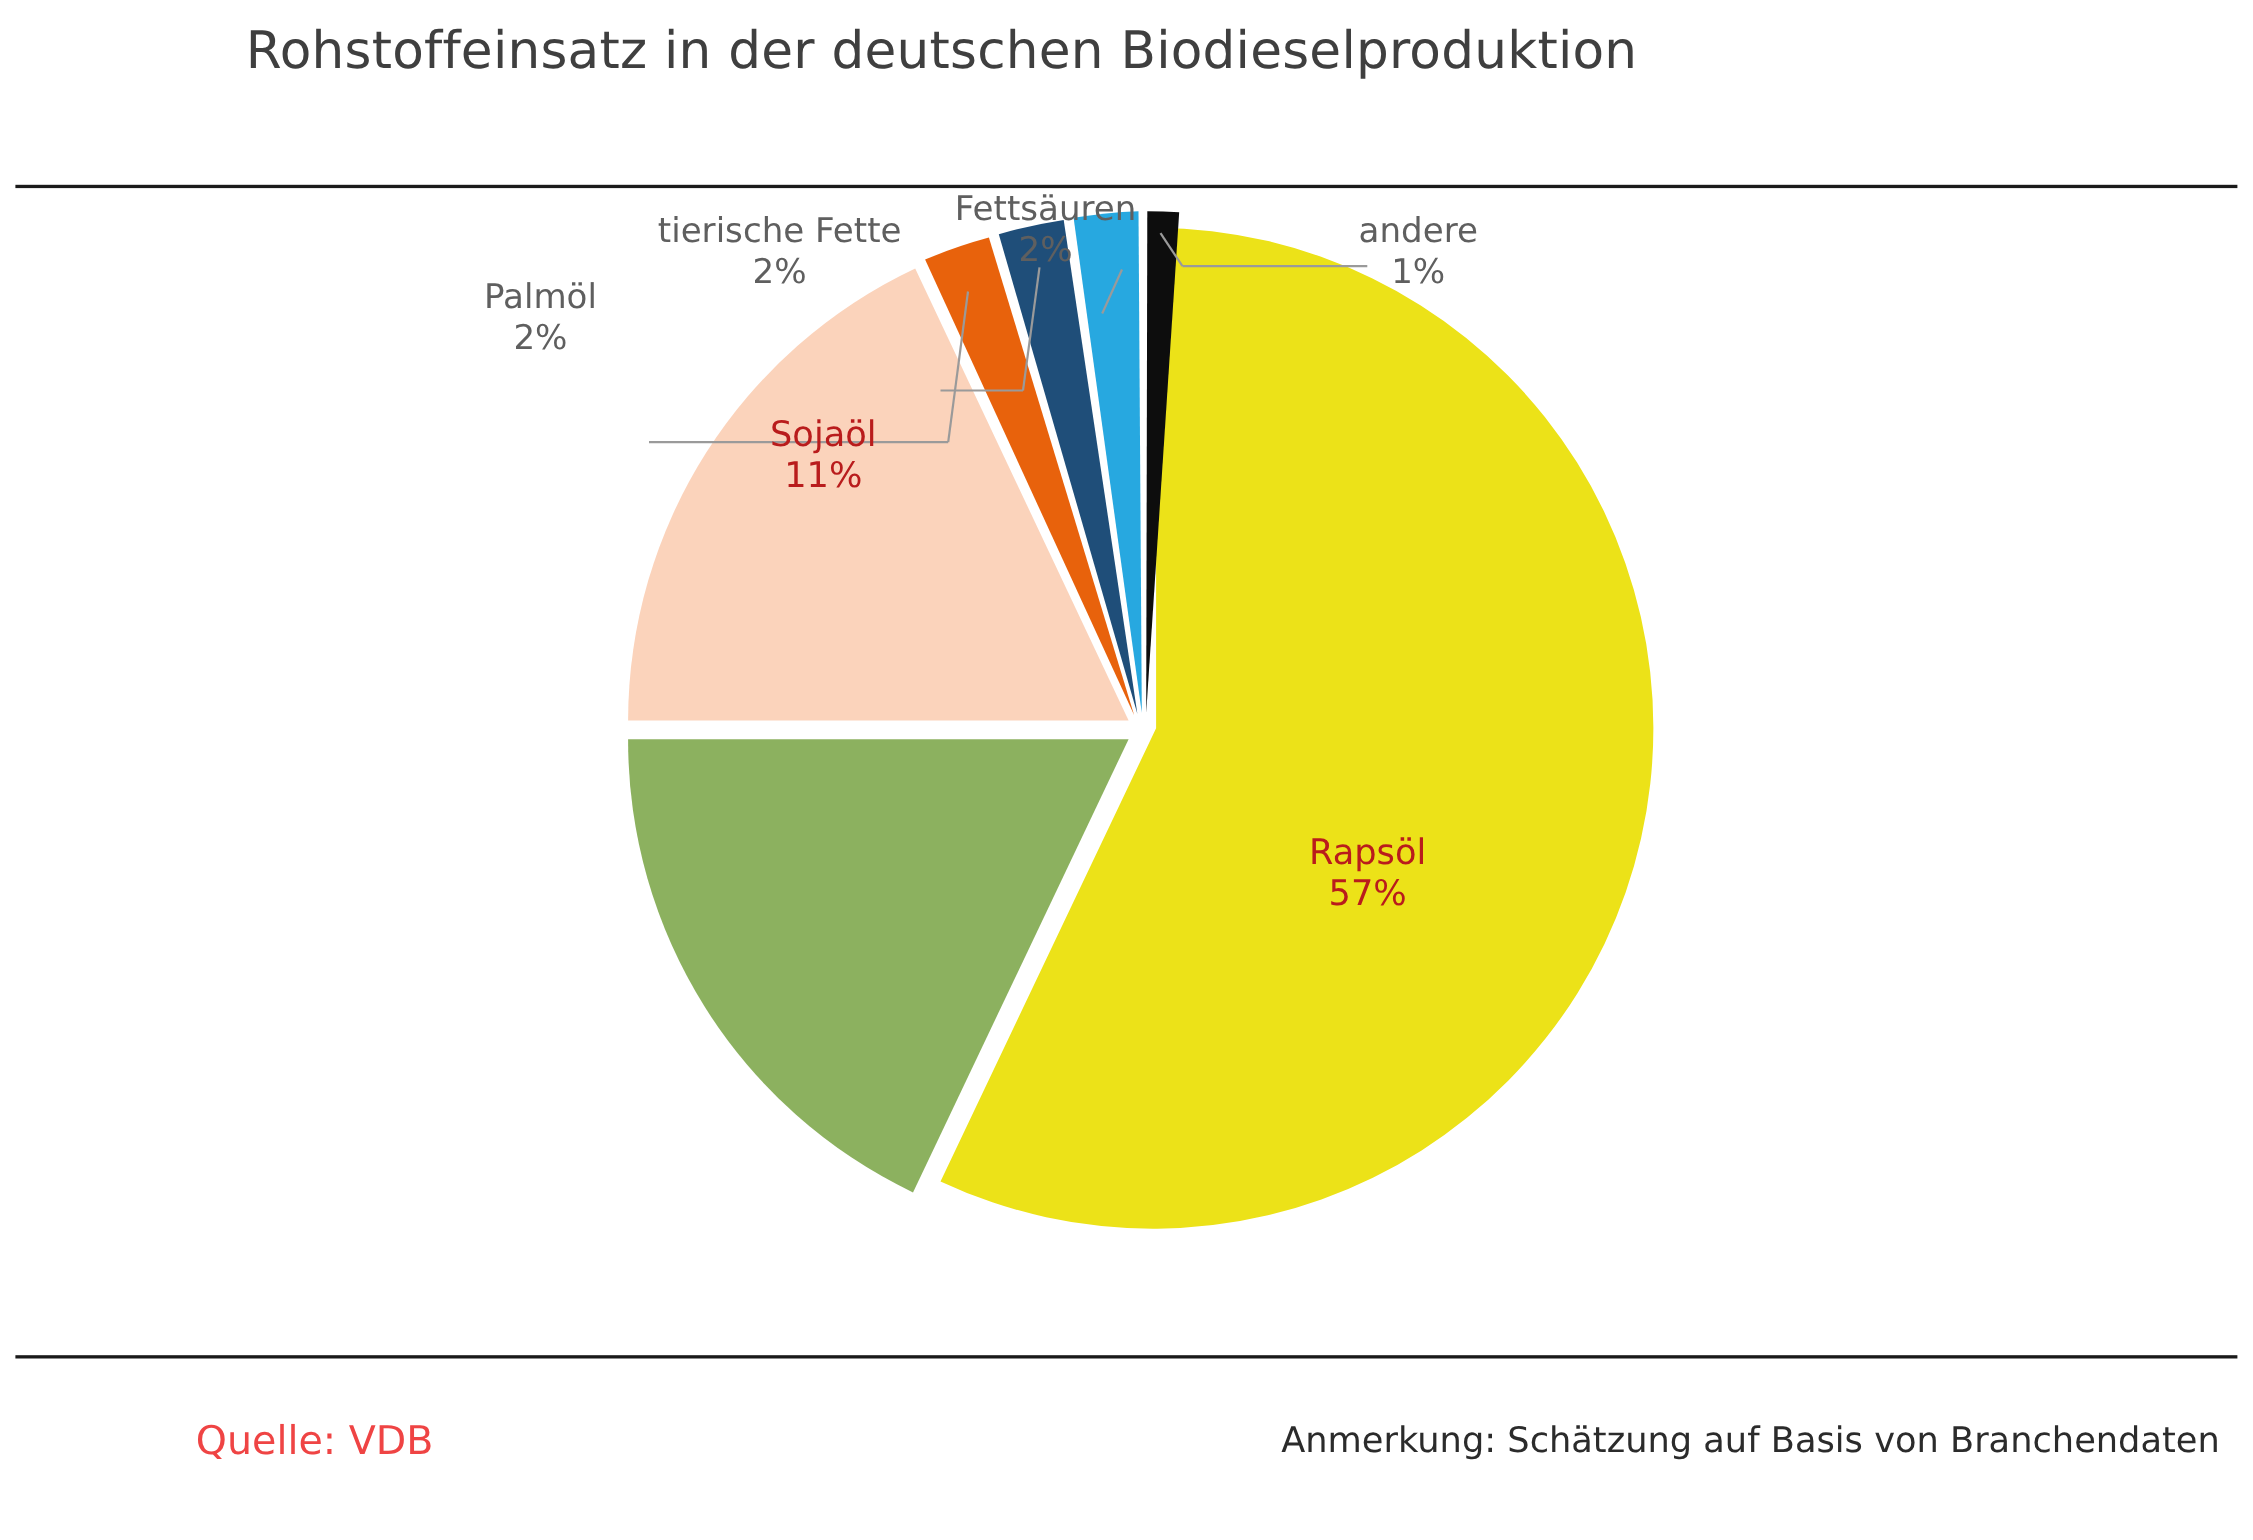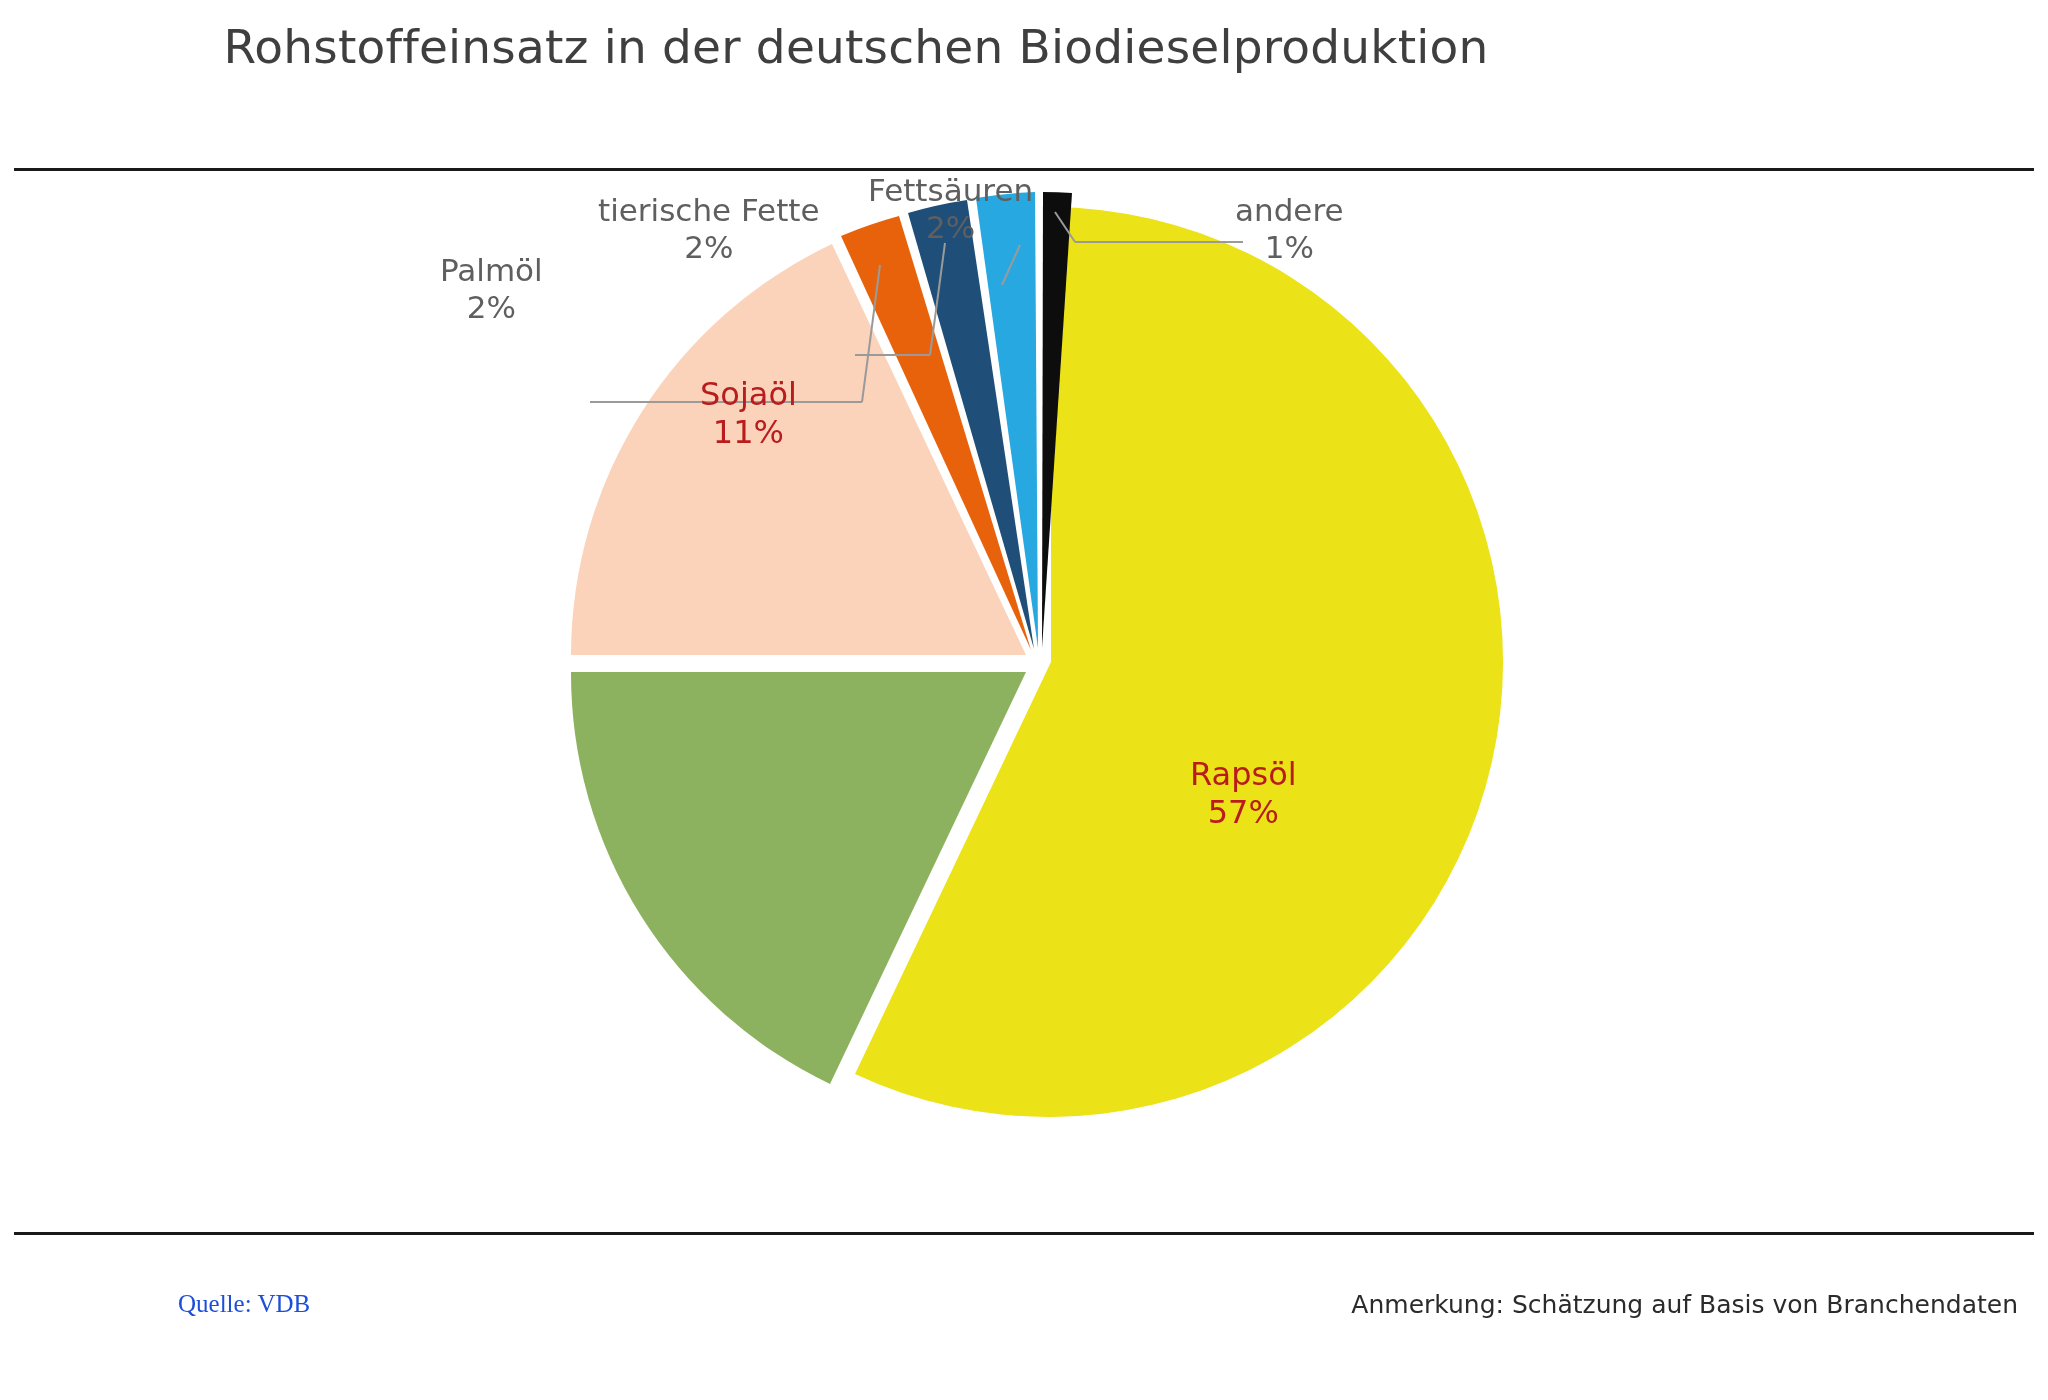--- a/index.html
+++ b/index.html
@@ -52,9 +52,8 @@
     position: absolute;
     left: 178px;
     top: 1290px;
-    font-size: 25px;
-    color: #1d4ed8;
-    font-family: Liberation Serif, serif;
+    font-size: 36px;
+    color: #ef4444;
   }
   .footer-right {
     position: absolute;

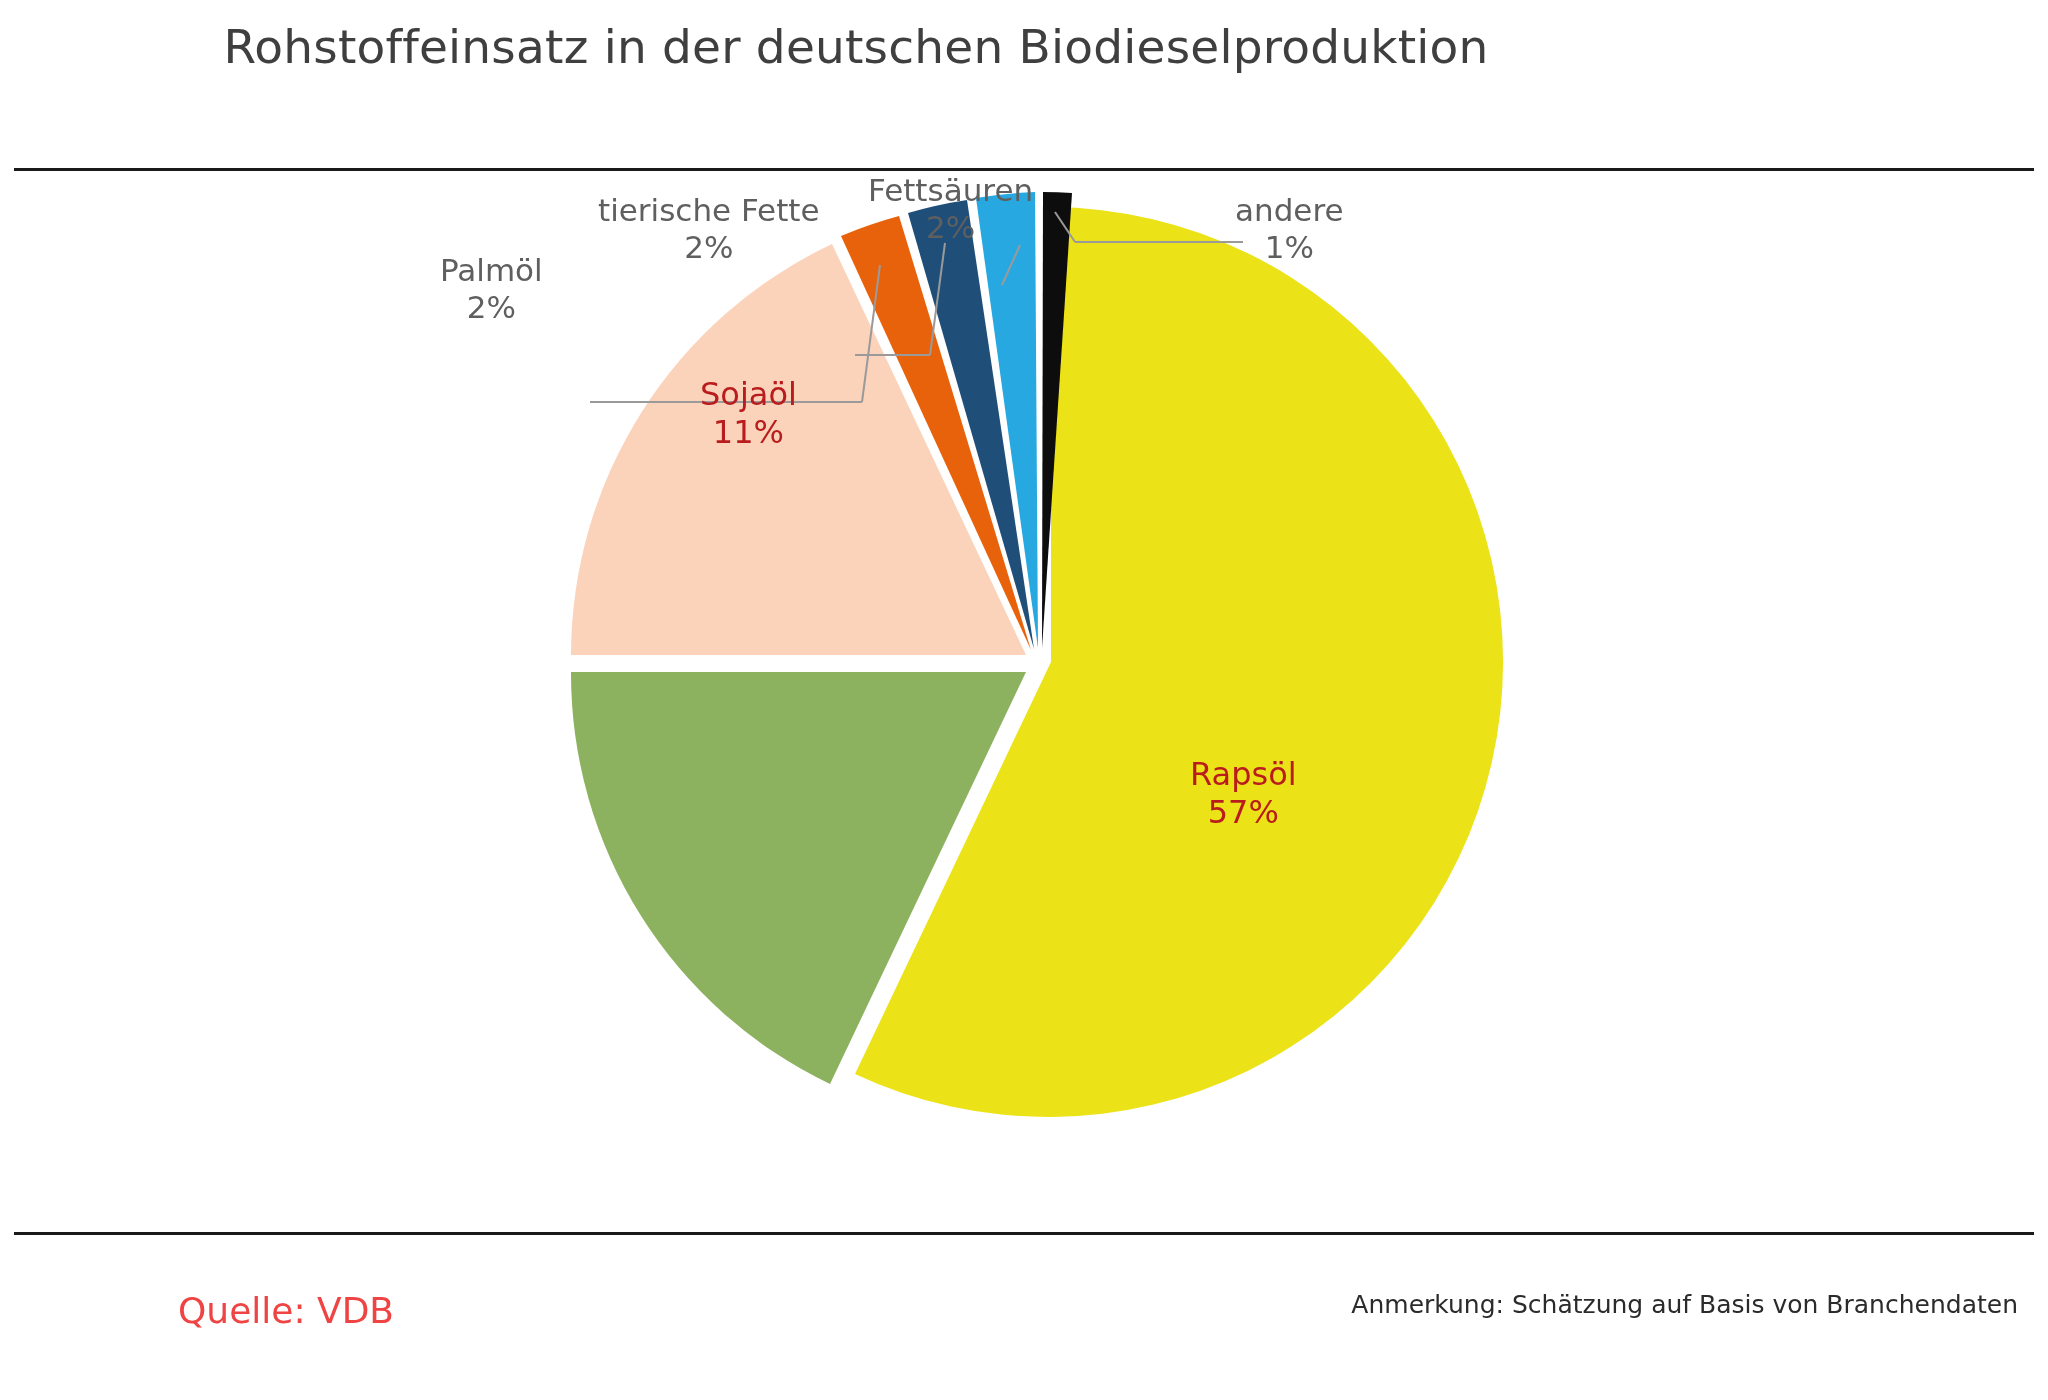--- a/index.html
+++ b/index.html
@@ -59,7 +59,7 @@
     position: absolute;
     right: 30px;
     top: 1290px;
-    font-size: 25px;
+    font-size: 32px;
     color: #2b2b2b;
     text-align: right;
   }

